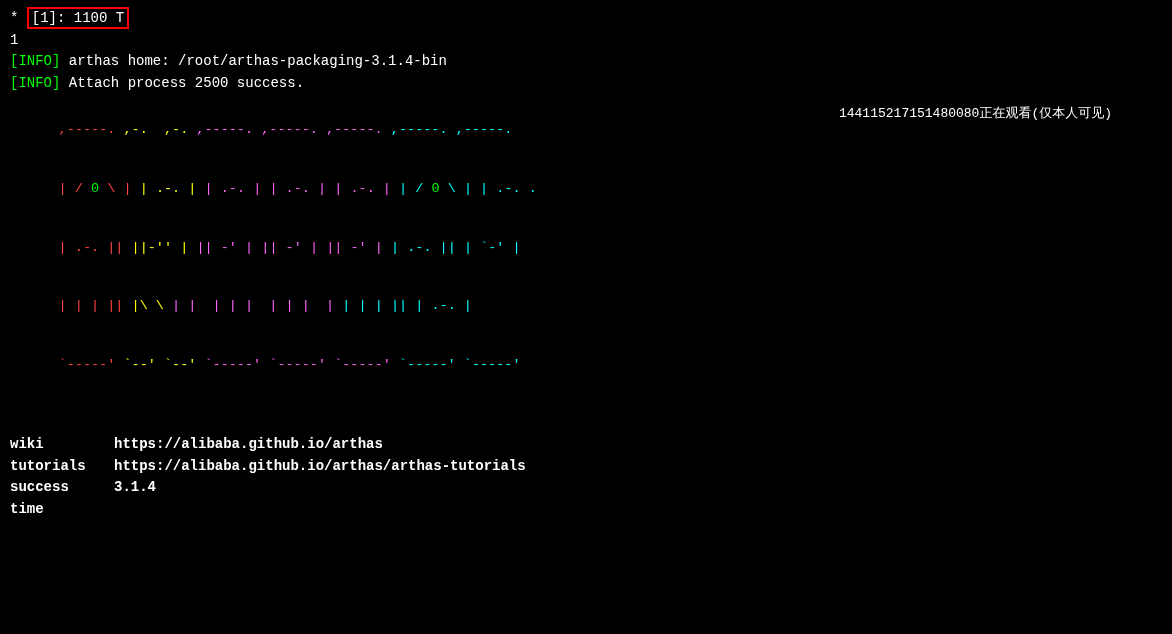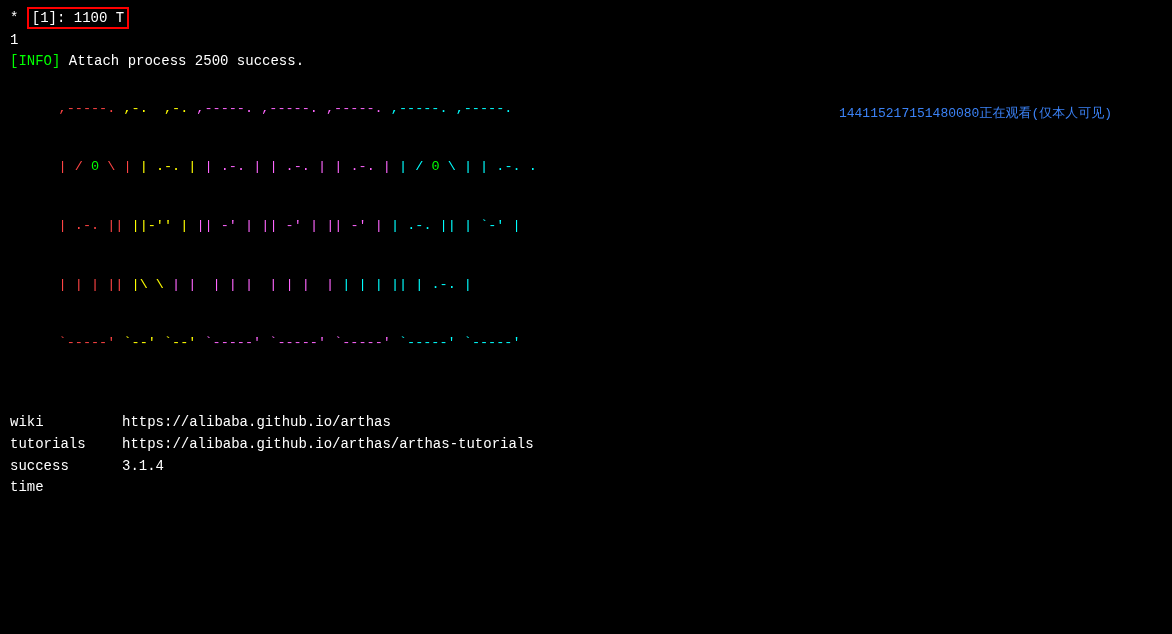--- a/index.html
+++ b/index.html
@@ -72,6 +72,9 @@
     <span class="white">1</span>
   </div>
 
+  <div>
+    <span class="info">[INFO]</span><span class="white"> arthas home: /root/arthas-packaging-3.1.4-bin</span>
+  </div>
 
 
   <div>

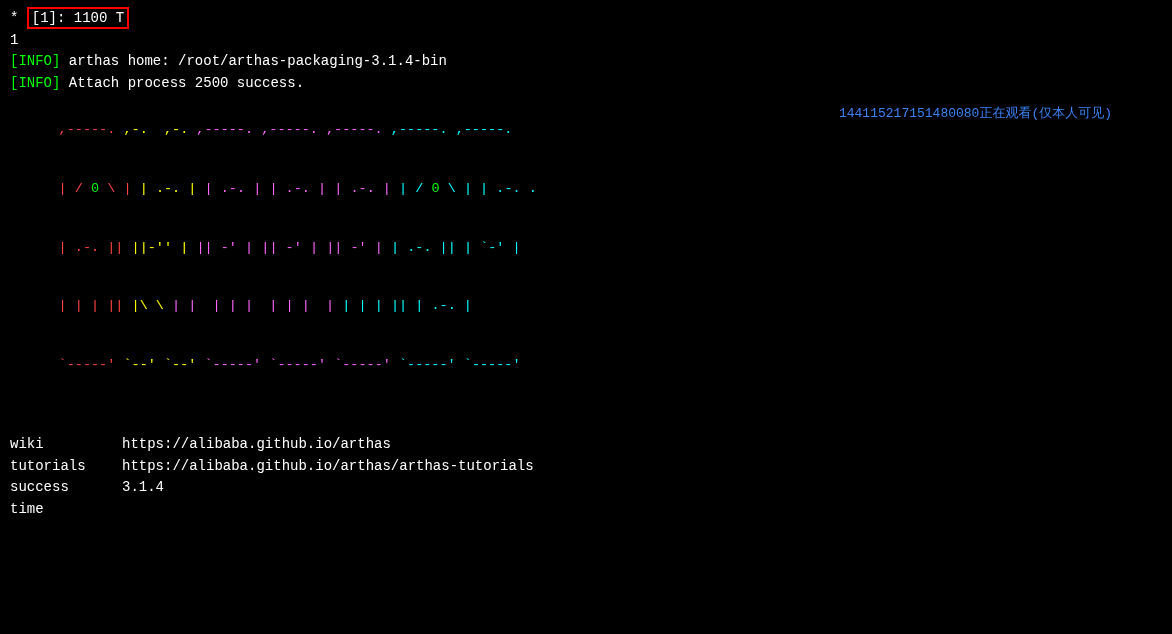--- a/index.html
+++ b/index.html
@@ -28,7 +28,7 @@
       position: absolute;
       top: 104px;
       right: 60px;
-      color: #3b82f6;
+      color: #ffffff;
       font-size: 13px;
     }
     .arthas-banner {

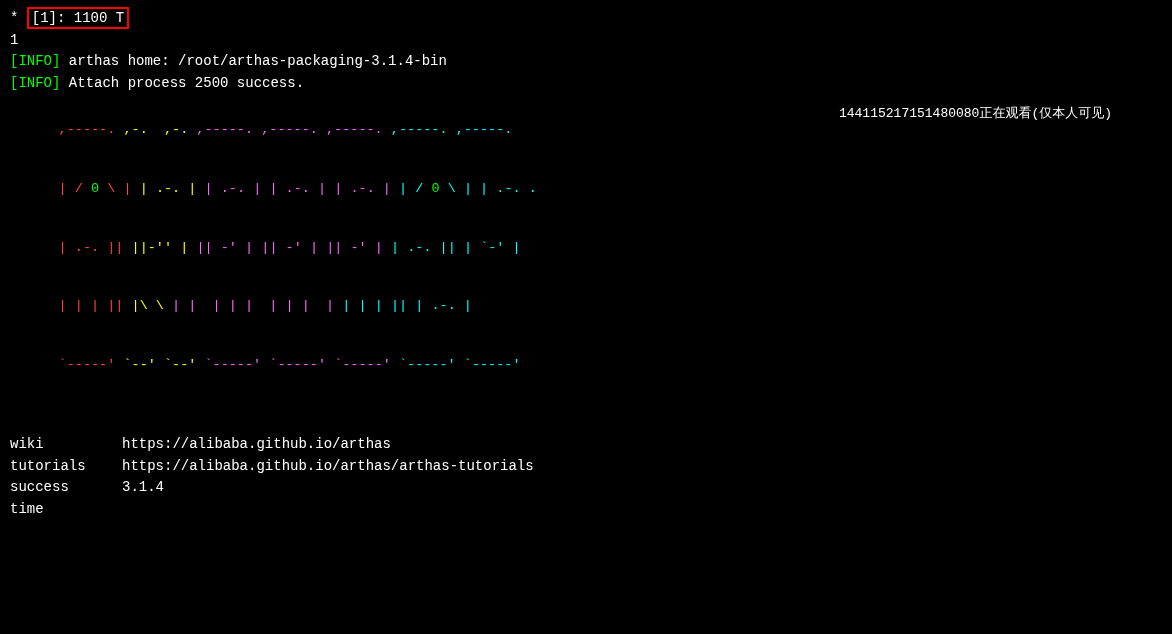--- a/index.html
+++ b/index.html
@@ -46,7 +46,8 @@
     }
     .wiki-row {
       display: flex;
-      gap: 12px;
+      gap: 4px;
+      font-weight: bold;
     }
     .wiki-key {
       color: #ffffff;

